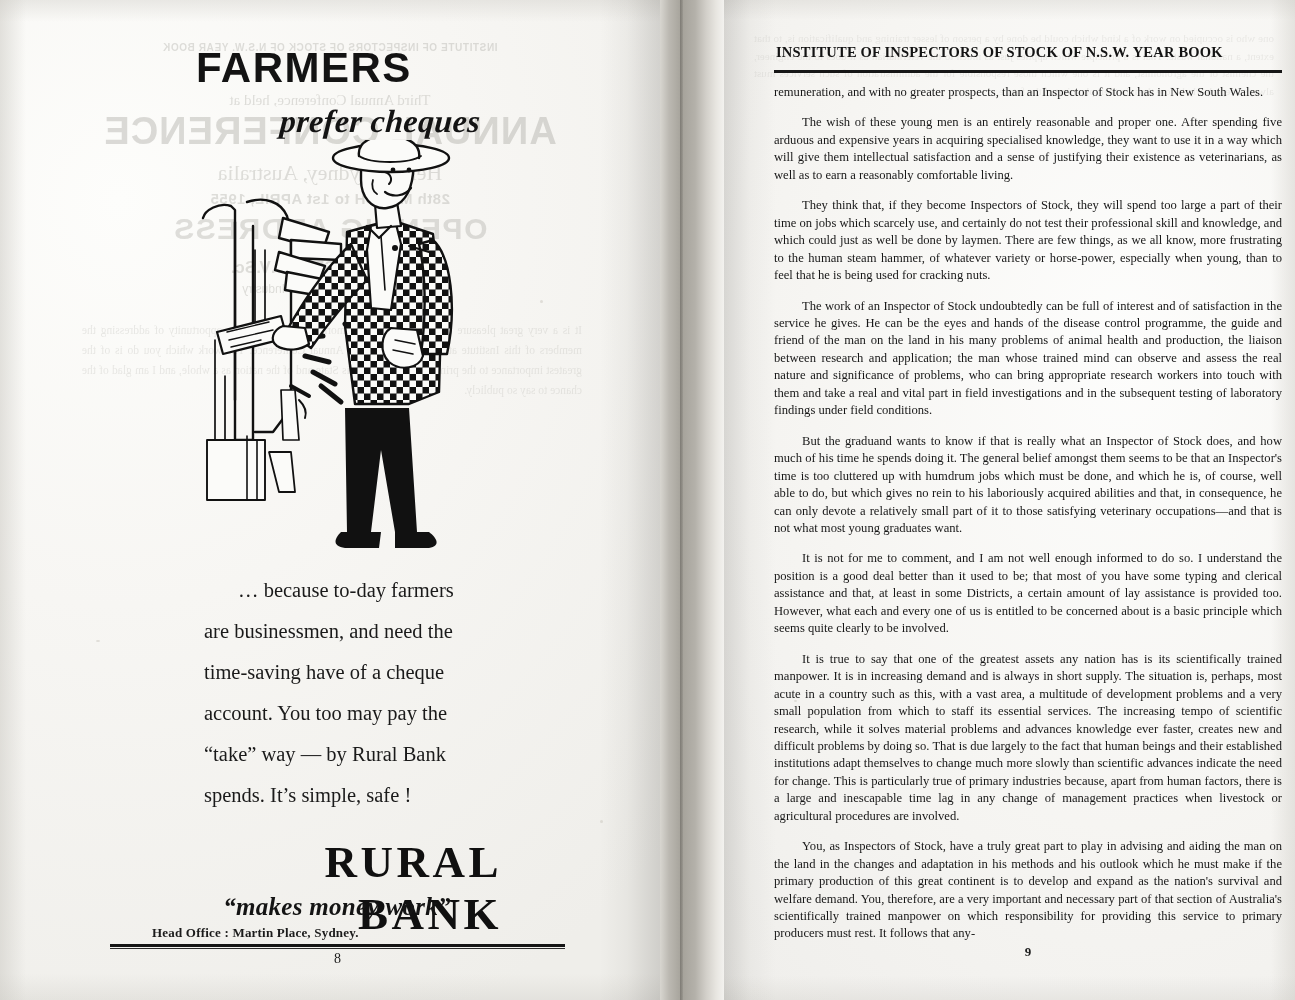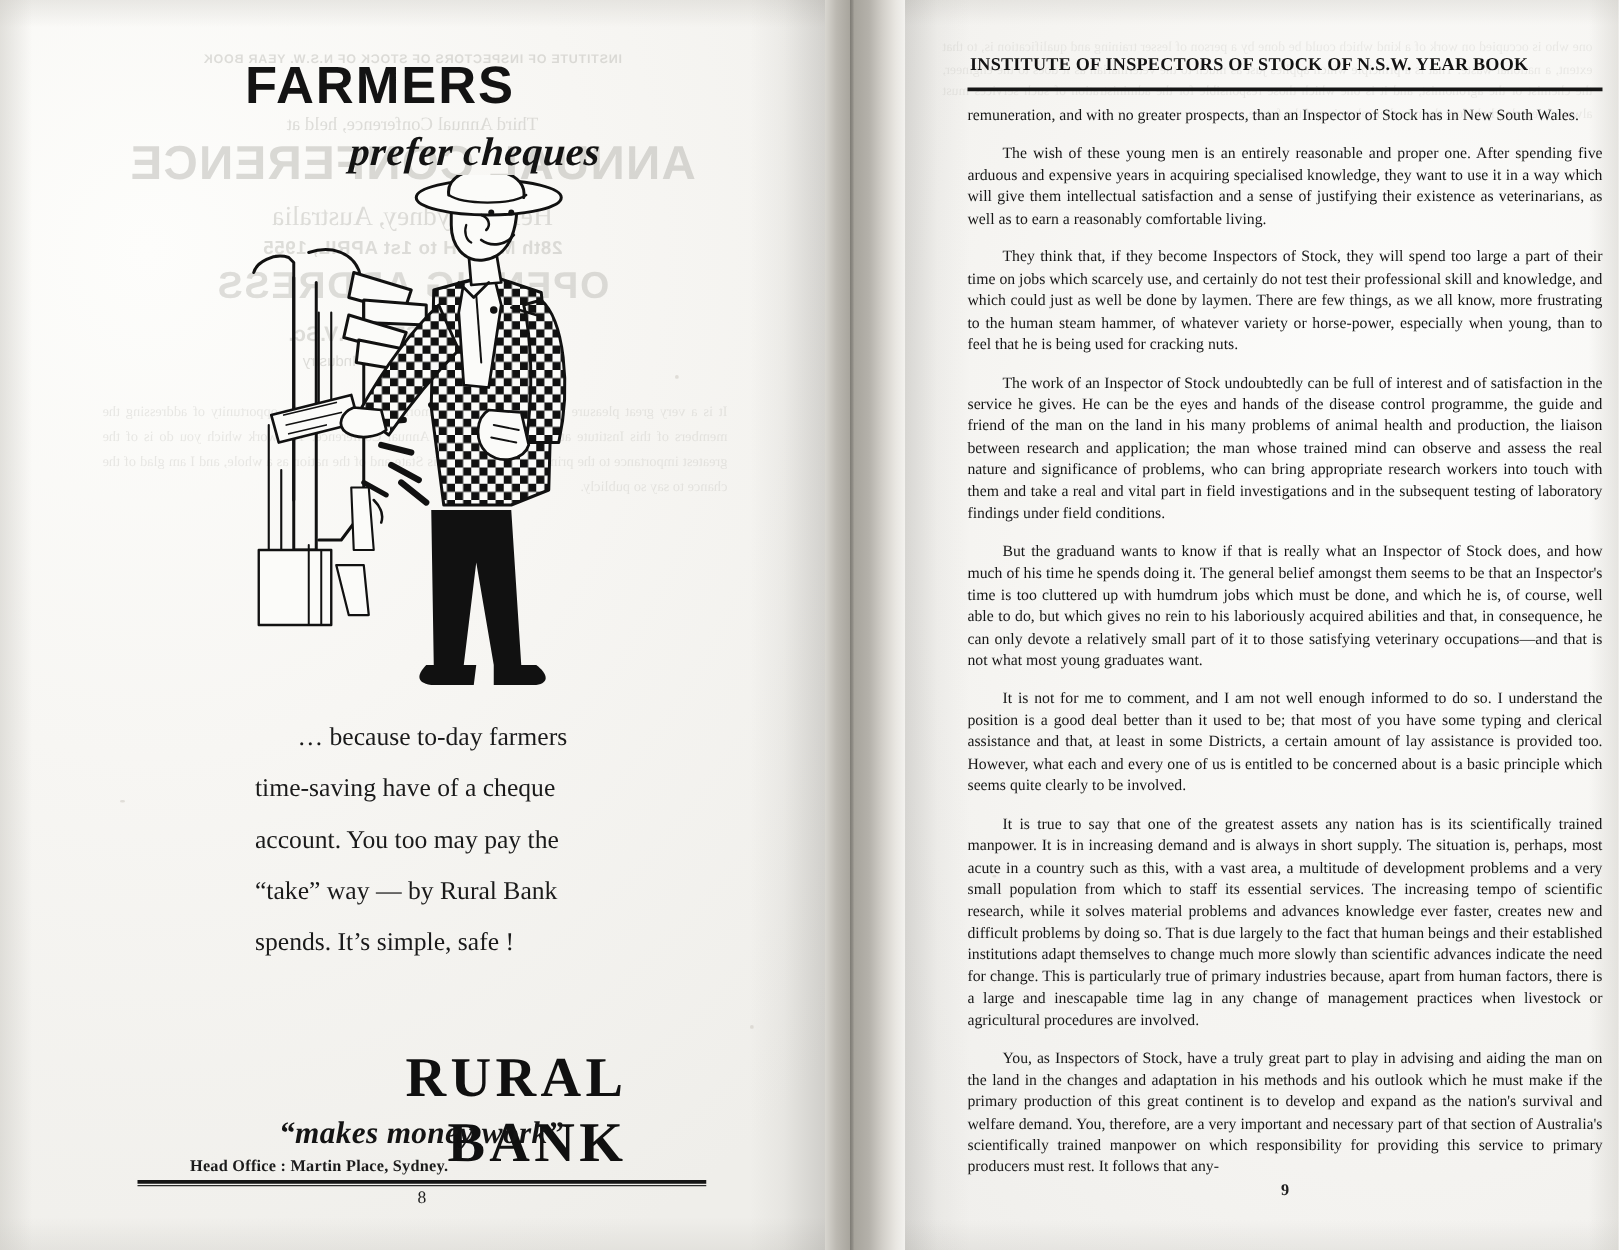--- a/index.html
+++ b/index.html
@@ -293,6 +293,7 @@
 
       <div class="ad-copy">
         <span class="ln first">… because to-day farmers</span>
+        <span class="ln">are businessmen, and need the</span>
         <span class="ln">time-saving have of a cheque</span>
         <span class="ln">account.   You too may pay the</span>
         <span class="ln">“take” way — by Rural Bank</span>

